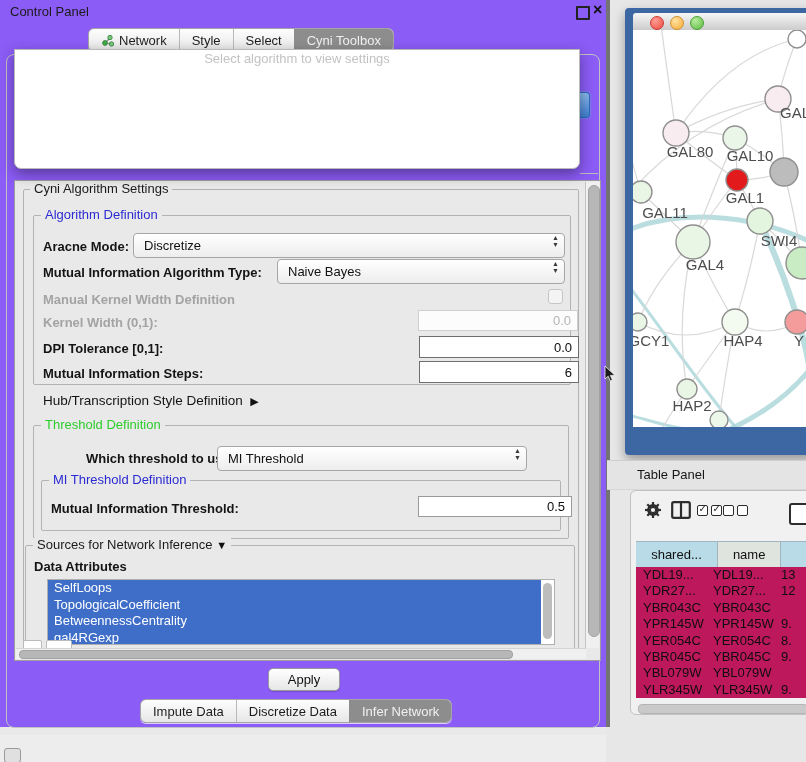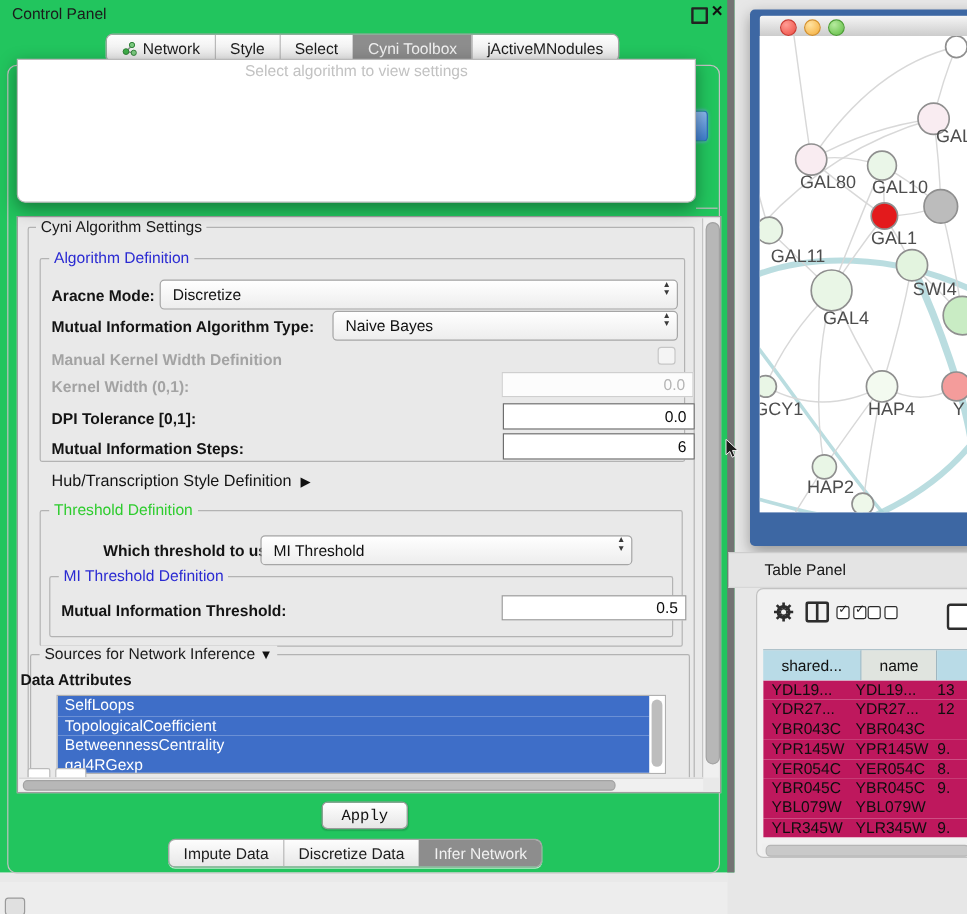--- a/index.html
+++ b/index.html
@@ -13,8 +13,8 @@
   .abs{position:absolute;}
 
   
-  .cp{left:0;top:8;width:606px;height:727px;background:#22c55e;
-      border-right:6px solid #737373;}
+  .cp{left:0;top:8;width:606px;height:727px;background:#8b5cf6;
+      border-right:4px solid #737373;}
   .cp-titlebar{left:0;top:0;width:100%;height:24px;}
   .cp-title{left:10px;top:4px;font-size:13px;color:#1b1b1b;}
   .float-btn{left:576px;top:6px;width:10px;height:10px;border:2px solid #222;border-radius:1px;}

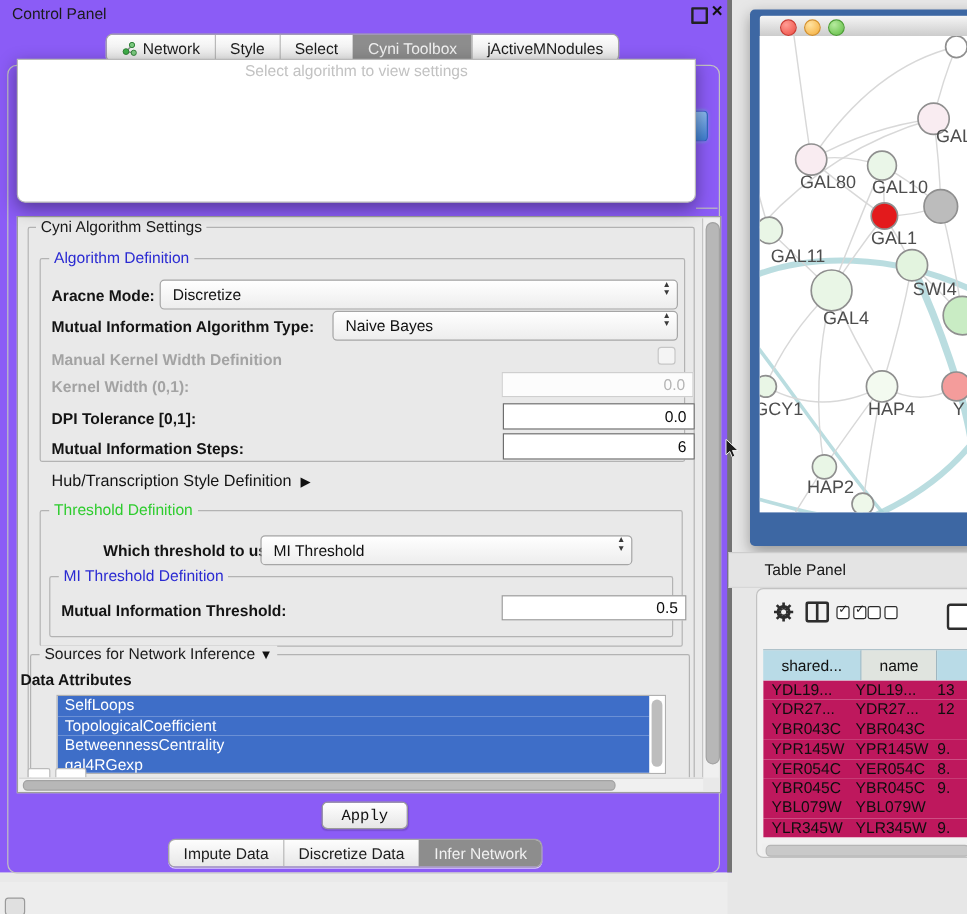--- a/index.html
+++ b/index.html
@@ -160,9 +160,6 @@
         </div>
         <div class="tab selected">
           <span>Cyni Toolbox</span>
-        </div>
-        <div class="tab">
-          <span>jActiveMNodules</span>
         </div>
       </div>
   </div>

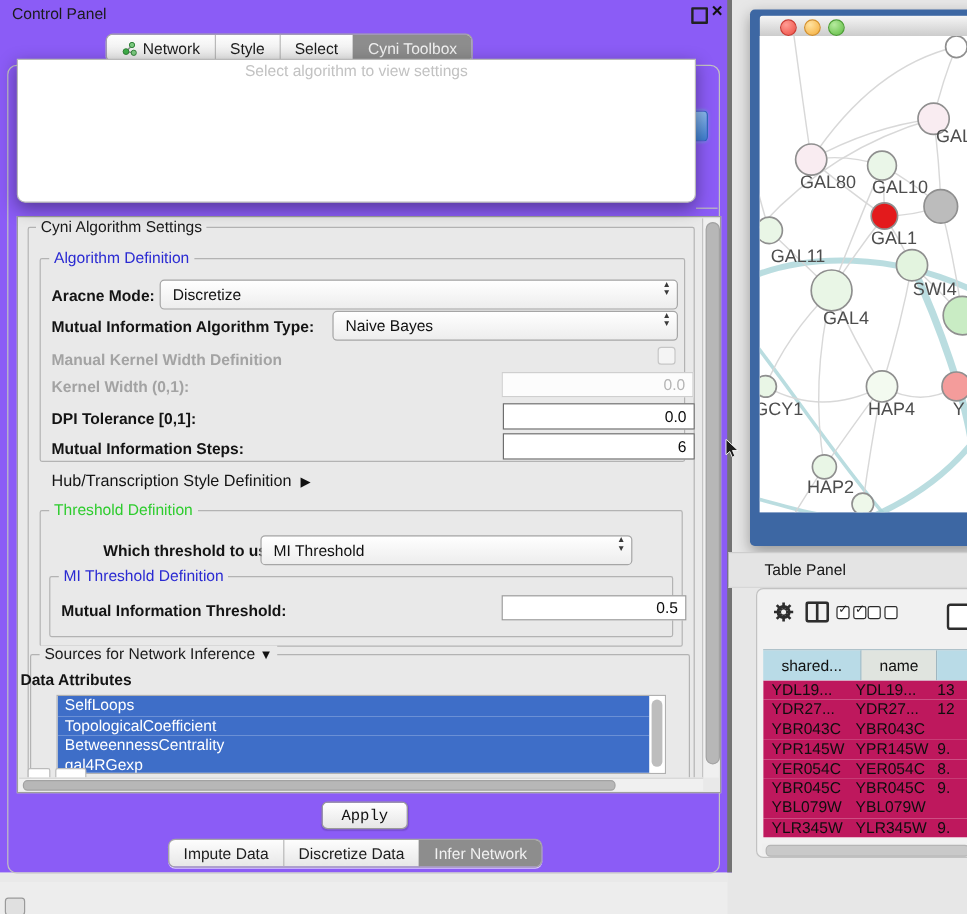--- a/index.html
+++ b/index.html
@@ -247,7 +247,7 @@
         <span>Sources for Network Inference</span> <span class="arrow">▼</span>
       </span>
 
-      <span class="lbl" style="left:1px;top:377px;">Data Attributes</span>
+      <span class="lbl" style="left:18px;top:377px;">Data Attributes</span>
 
       <div class="attr-list" style="left:31px;top:397px;width:506px;height:64px;">
         <div id="attr-rows">

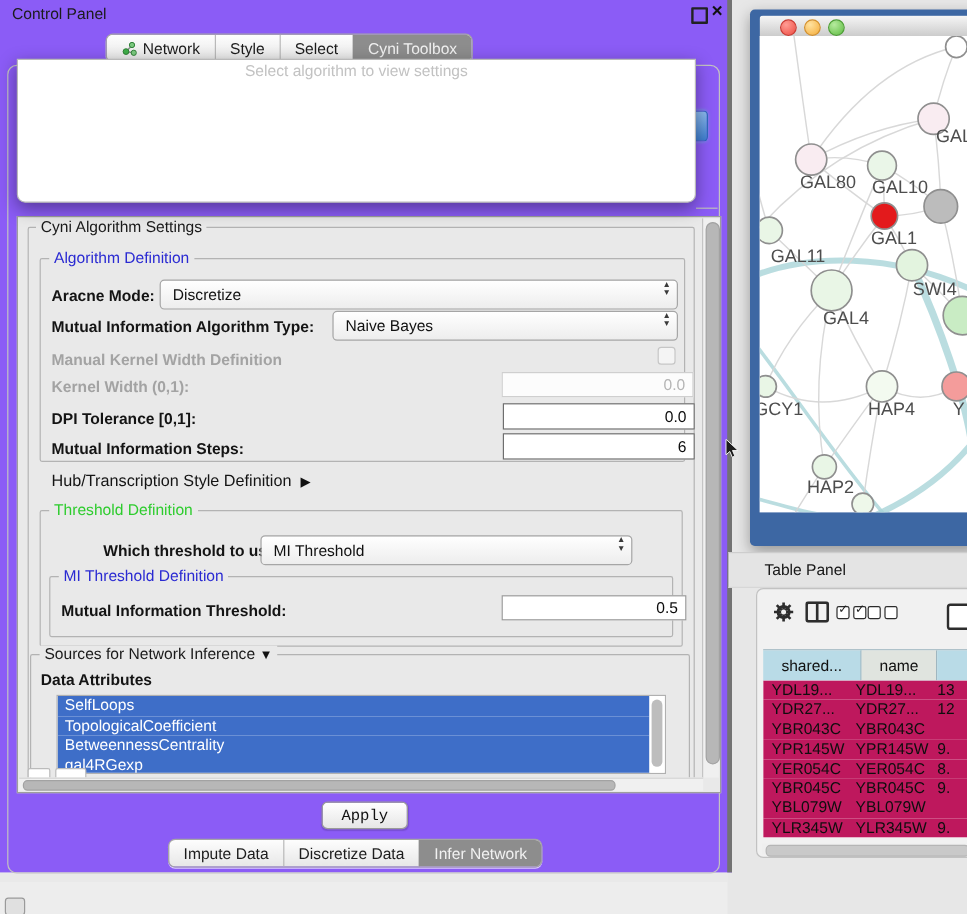--- a/index.html
+++ b/index.html
@@ -84,7 +84,7 @@
 
   .btn{position:absolute;height:21px;border:1px solid #9a9a9a;border-radius:5px;
      background:linear-gradient(#ffffff,#e6e6e6);display:flex;align-items:center;justify-content:center;
-     font-size:13px;color:#111;box-shadow:0 1px 1px rgba(0,0,0,.15);font-family:Liberation Mono, monospace;}
+     font-size:13px;color:#111;box-shadow:0 1px 1px rgba(0,0,0,.15);}
 
   .bottom-strip{left:0;top:735px;width:606px;height:27px;background:#ededed;}
   .mini-icon{left:4px;top:748px;width:15px;height:13px;border:1px solid #9a9a9a;border-radius:3px;background:#e0e0e0;}

